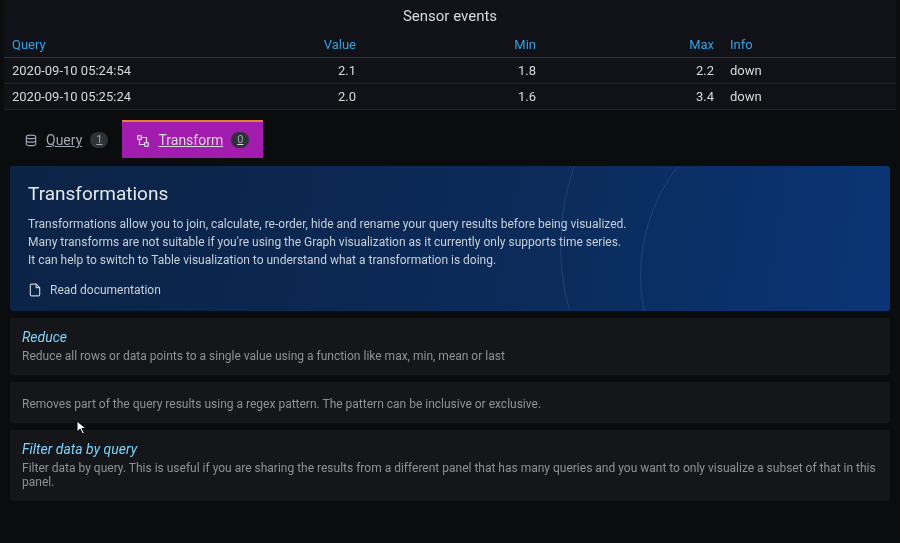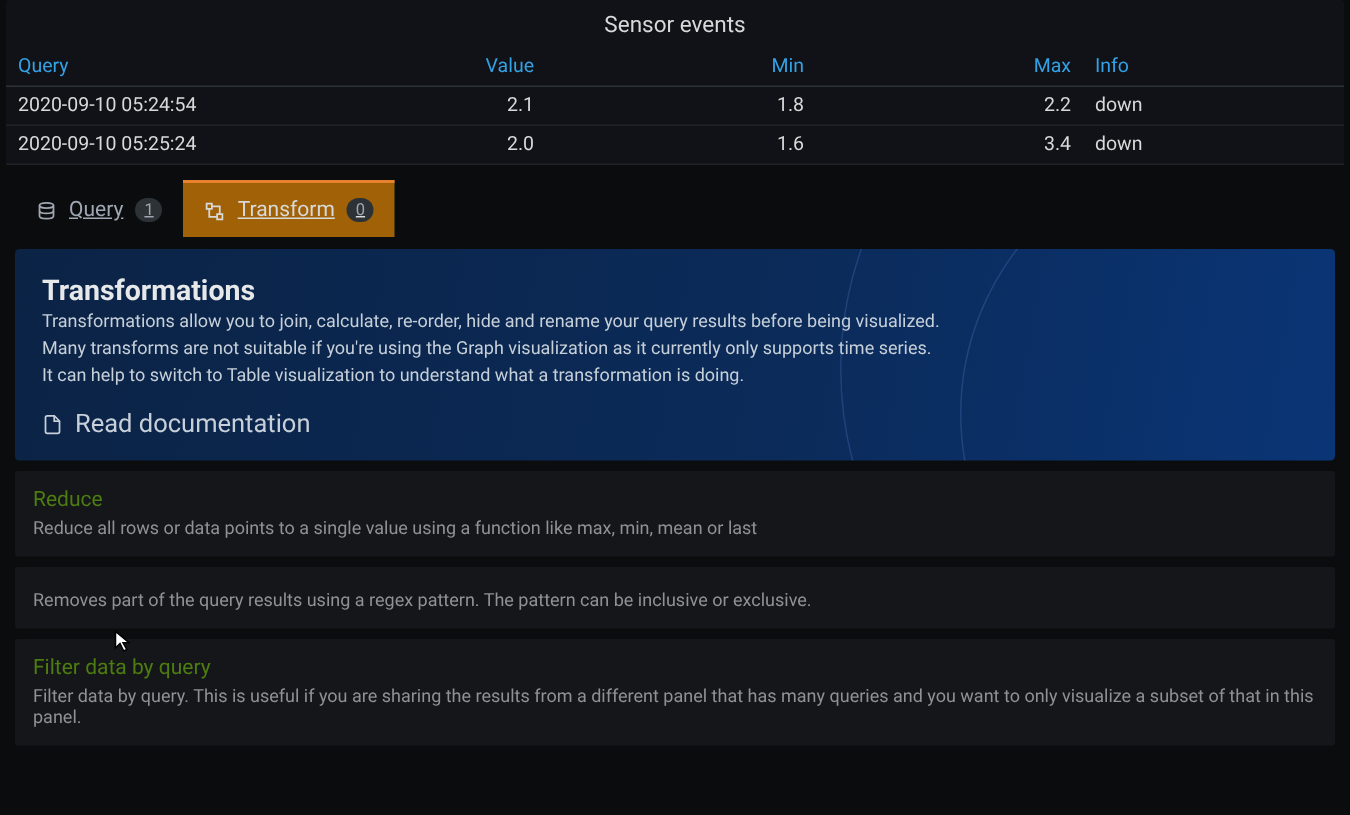--- a/index.html
+++ b/index.html
@@ -26,7 +26,7 @@
       display:flex; align-items:flex-end; padding:10px 14px; cursor:pointer;
       color:#9fa7b3; font-size:14px; border-top:2px solid transparent;text-decoration:underline;
     }
-    .tab.active { color:#d8d9da; border-top-color:#e9822e; background:#a16207; }
+    .tab.active { color:#d8d9da; border-top-color:#e9822e; background:#a21caf; }
     .tab-icon { margin-right:8px; display:flex; }
     .tab-count {
       background:#2c3235; color:#9fa7b3; border-radius:8px;

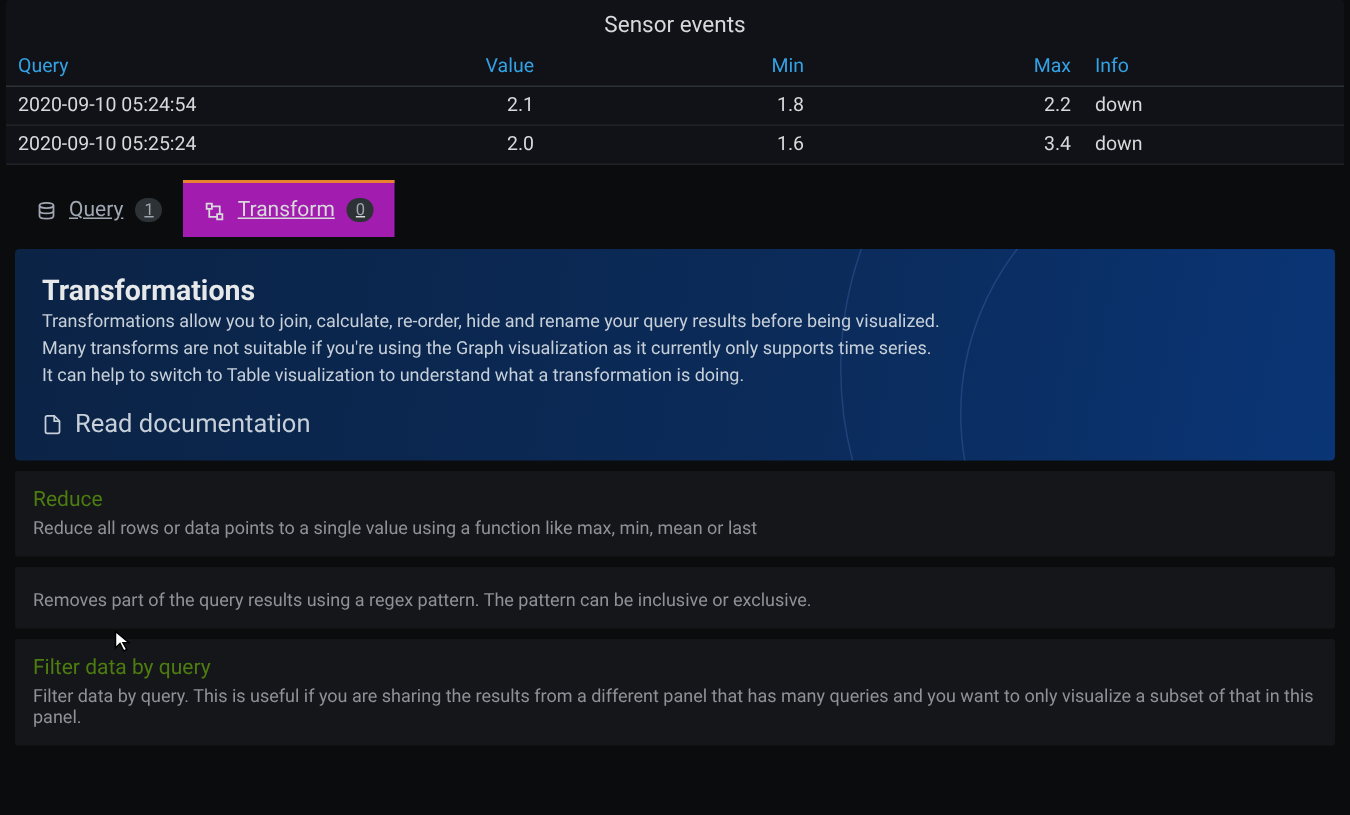--- a/index.html
+++ b/index.html
@@ -41,7 +41,7 @@
     .arc1,.arc2{position:absolute;border:1px solid rgba(120,170,255,.18);border-radius:50%}
     .arc1{width:480px;height:480px;right:-150px;top:-160px}
     .arc2{width:360px;height:360px;right:-110px;top:-70px}
-    .info-title { font-size:19px; color:#e6e8ea; margin-bottom:0; font-weight:700;}
+    .info-title { font-size:19px; color:#e6e8ea; margin-bottom:10px; font-weight:400;}
     .info-text { font-size:12px; color:#c7d0d9; line-height:1.5; max-width:760px; }
     .doc-link { display:flex; align-items:center; margin-top:14px; color:#c7d0d9; font-size:17px; cursor:pointer;}
     .doc-link svg{margin-right:8px}

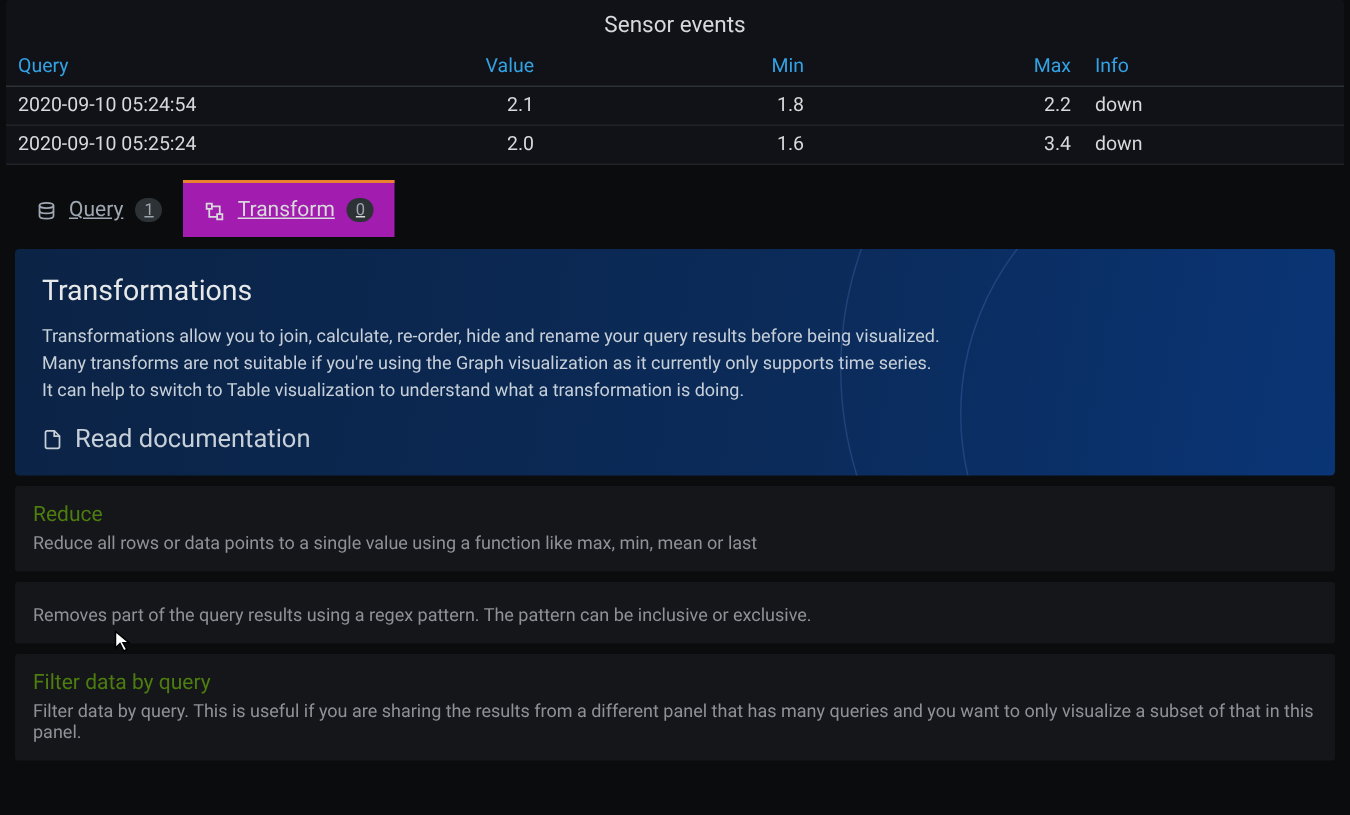--- a/index.html
+++ b/index.html
@@ -43,7 +43,7 @@
     .arc2{width:360px;height:360px;right:-110px;top:-70px}
     .info-title { font-size:19px; color:#e6e8ea; margin-bottom:10px; font-weight:400;}
     .info-text { font-size:12px; color:#c7d0d9; line-height:1.5; max-width:760px; }
-    .doc-link { display:flex; align-items:center; margin-top:14px; color:#c7d0d9; font-size:17px; cursor:pointer;}
+    .doc-link { display:flex; align-items:center; margin-top:14px; color:#c7d0d9; font-size:12px; cursor:pointer;}
     .doc-link svg{margin-right:8px}
 
     .tf-item {

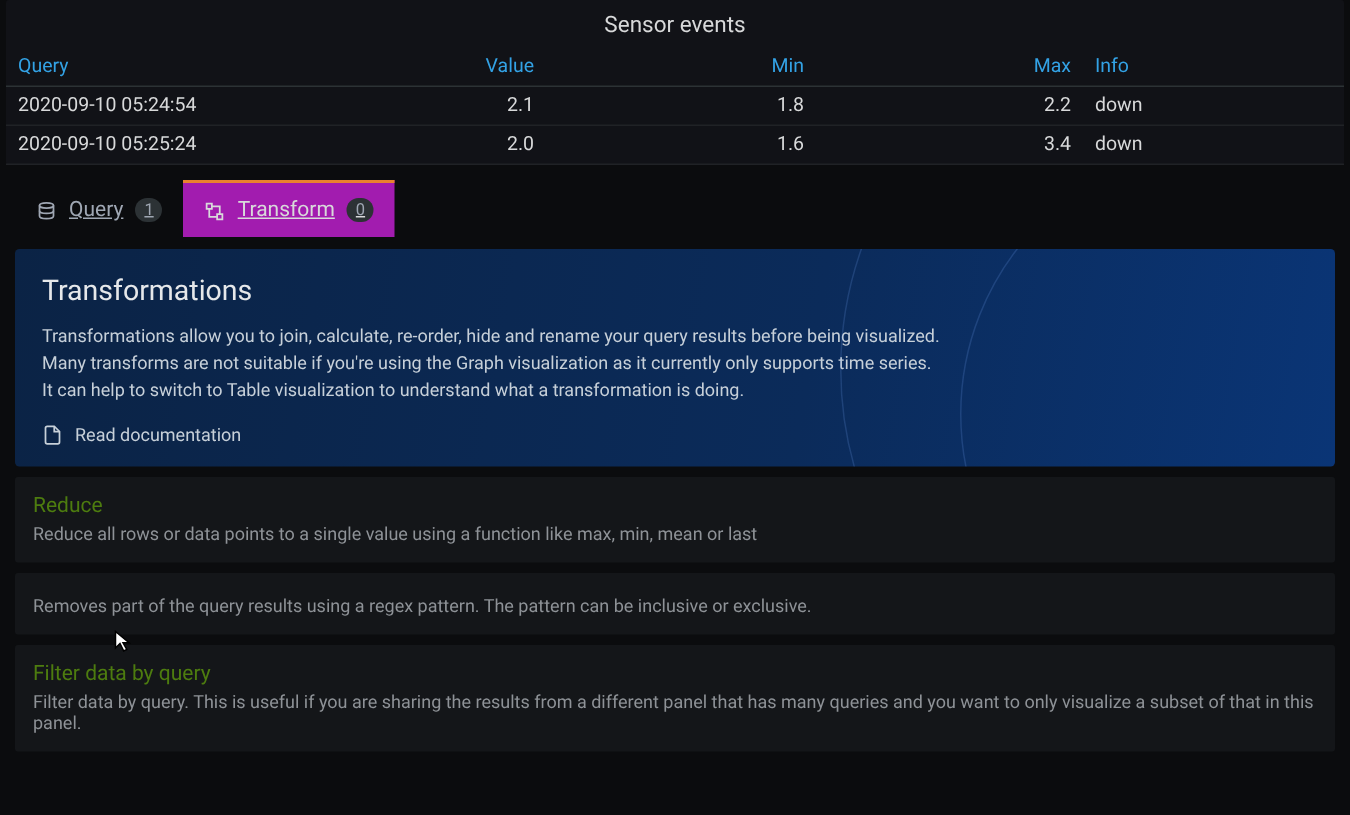--- a/index.html
+++ b/index.html
@@ -50,7 +50,7 @@
       background:#141619; border-radius:2px; margin-top:7px;
       padding:11px 12px 12px 12px; cursor:pointer;
     }
-    .tf-name { color:#4d7c0f; font-size:14px; }
+    .tf-name { color:#7dd3fc; font-size:14px;font-style:italic; }
     .tf-desc { color:#8e9297; font-size:12px; margin-top:4px; }
 
     .cursor{position:absolute;left:76px;top:420px;pointer-events:none}

